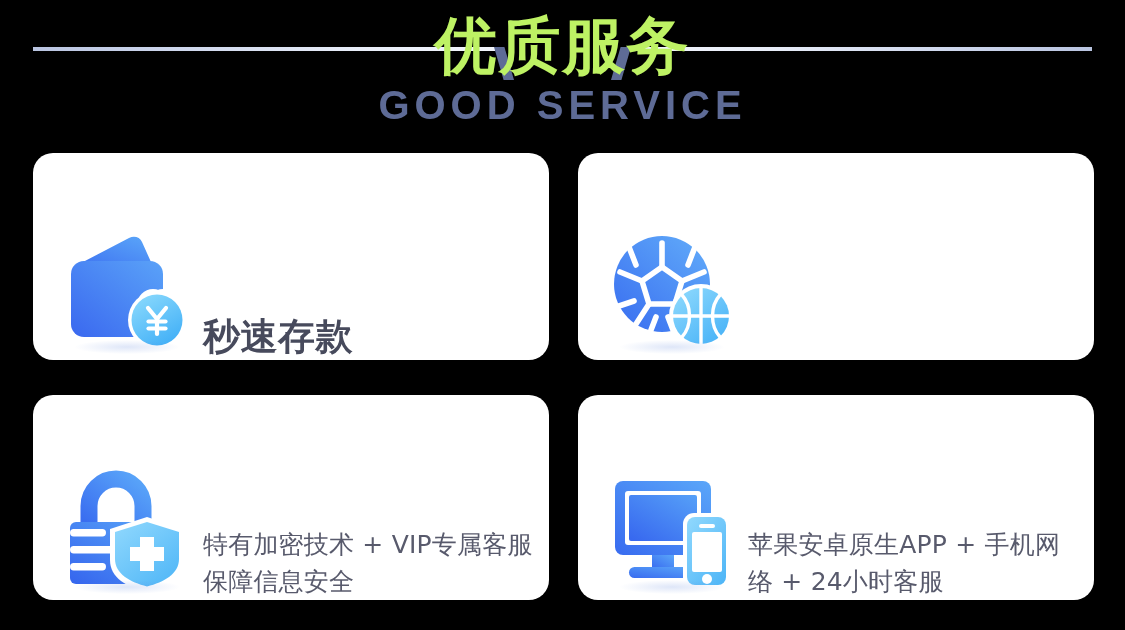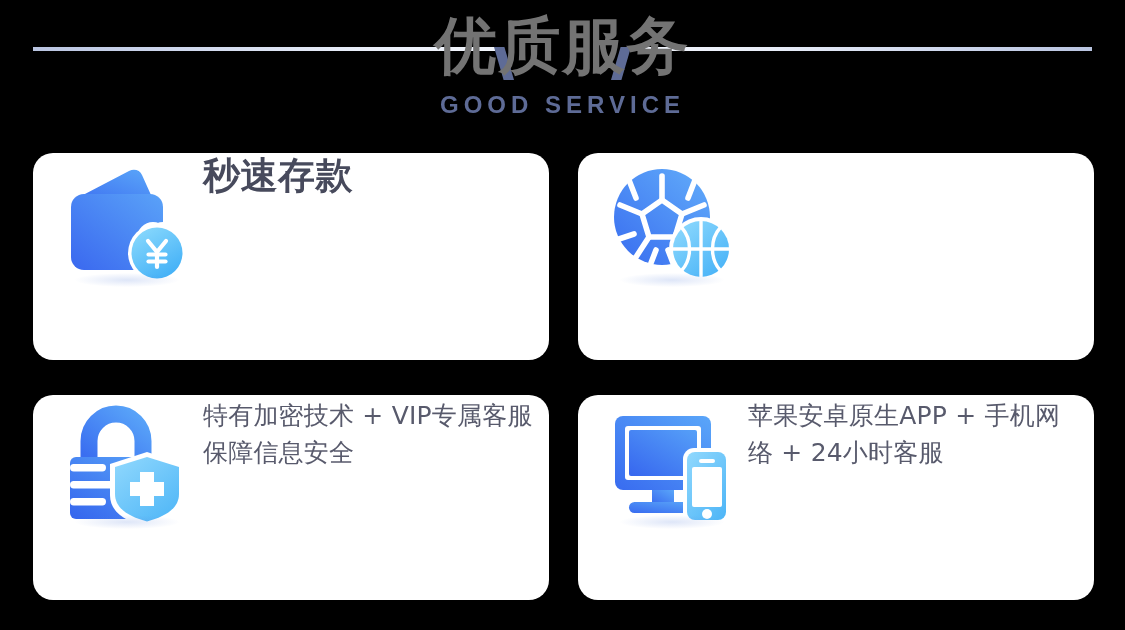--- a/index.html
+++ b/index.html
@@ -79,7 +79,7 @@
     line-height: 76px;
     font-weight: 700;
     letter-spacing: 2px;
-    color: #737373;
+    color: #bef264;
     font-family: "DejaVu Sans", "Liberation Sans", sans-serif;
   }
   .title-en {

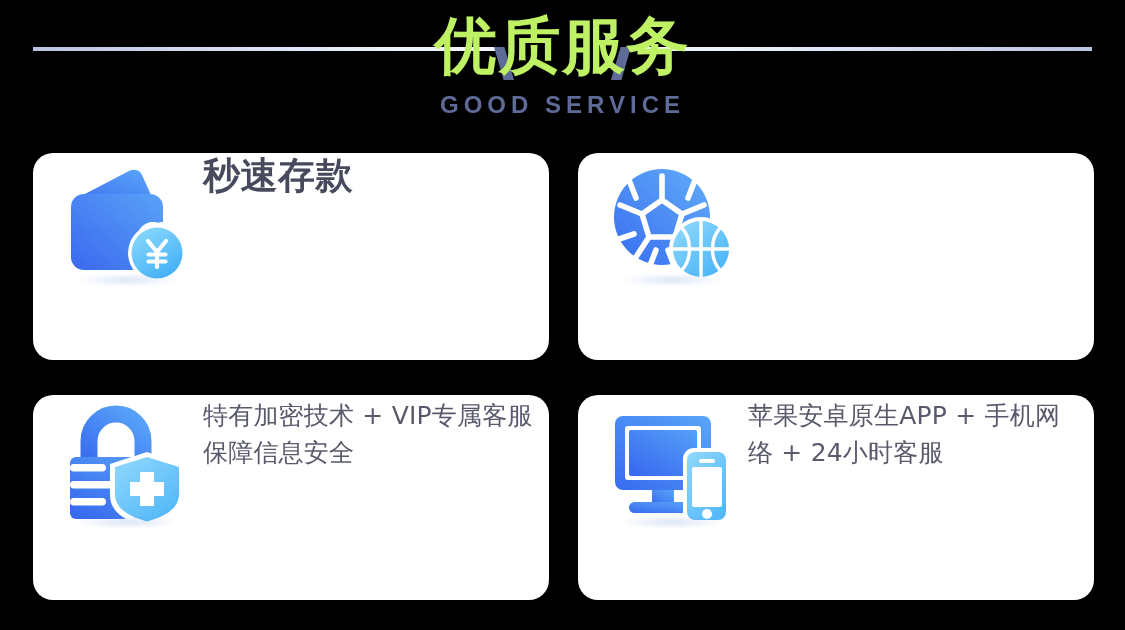--- a/index.html
+++ b/index.html
@@ -85,7 +85,7 @@
   .title-en {
     margin: 0;
     padding-top: 4px;
-    font-size: 24px;
+    font-size: 40px;
     line-height: 34px;
     font-weight: 700;
     letter-spacing: 5px;

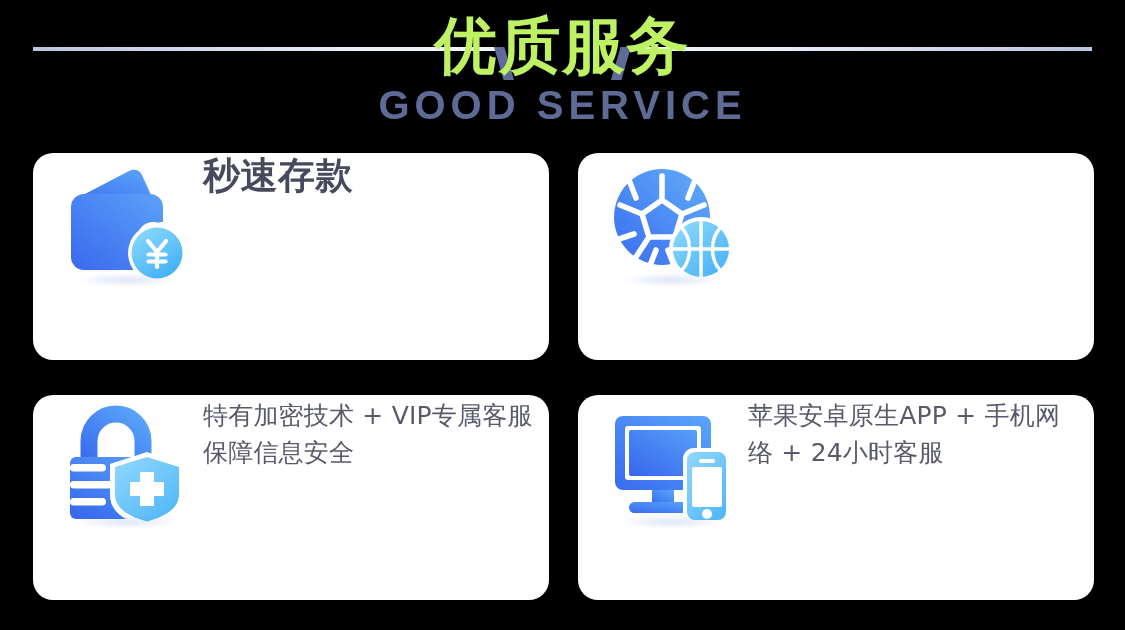--- a/index.html
+++ b/index.html
@@ -112,7 +112,7 @@
     background: #ffffff;
     border-radius: 20px;
     display: flex;
-    align-items: flex-start;
+    align-items: flex-end;
     overflow: hidden;
   }
 

